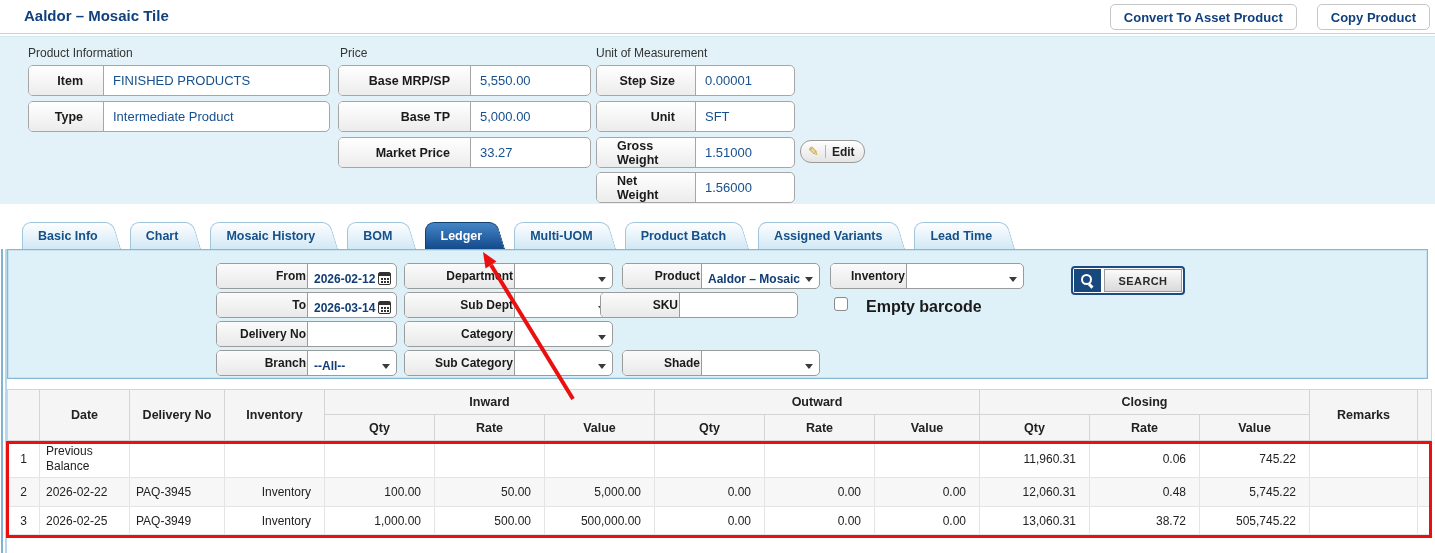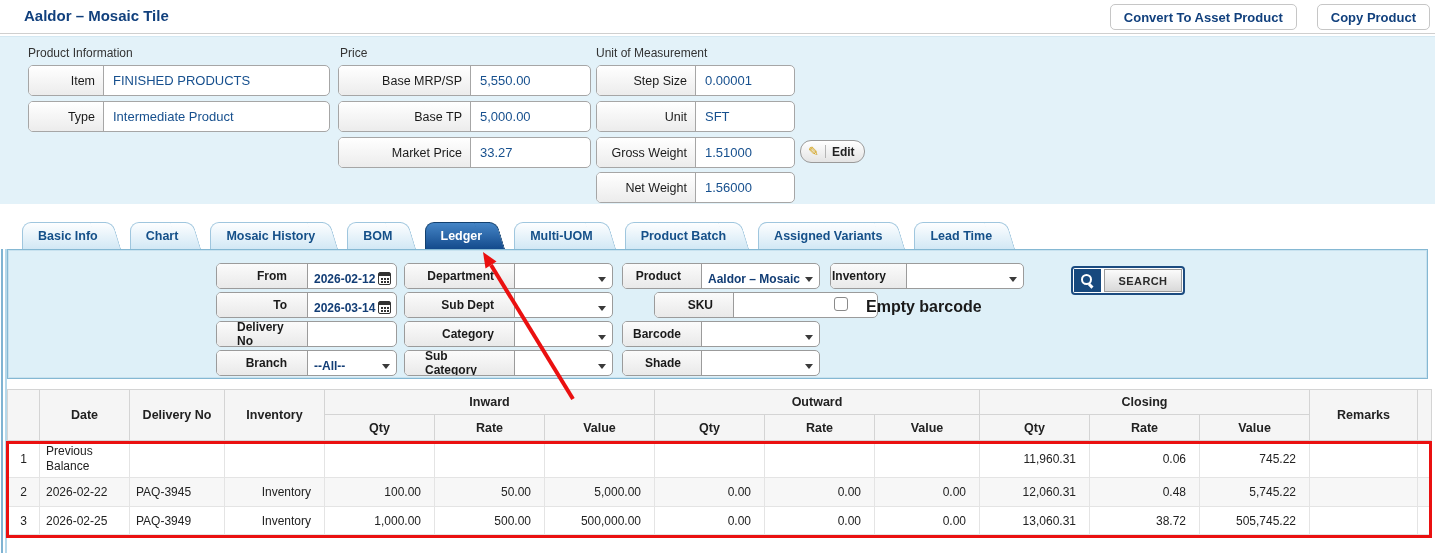--- a/index.html
+++ b/index.html
@@ -19,7 +19,7 @@
   .section-label { position:absolute; font-size:12px; color:#333; }
   .pfield { position:absolute; height:31px; display:flex; border:1px solid #a6a6a6; border-radius:5px; background:#fff; overflow:hidden; }
   .pfield .plabel { background:linear-gradient(#ffffff,#ececec); border-right:1px solid #a6a6a6; color:#1a1a1a;
-                    font-size:12.5px; font-weight:normal; display:flex; align-items:center; justify-content:flex-end; padding:0 8px; }
+                    font-size:12.5px; font-weight:bold; display:flex; align-items:center; justify-content:flex-end; padding:0 20px; }
   .pfield .pvalue { flex:1; color:#17508e; font-size:13px; display:flex; align-items:center; padding:0 9px; white-space:nowrap; overflow:hidden; }
 
   .edit-btn { position:absolute; left:800px; top:103px; height:23px; border:1px solid #9a9a9a; border-radius:11px;

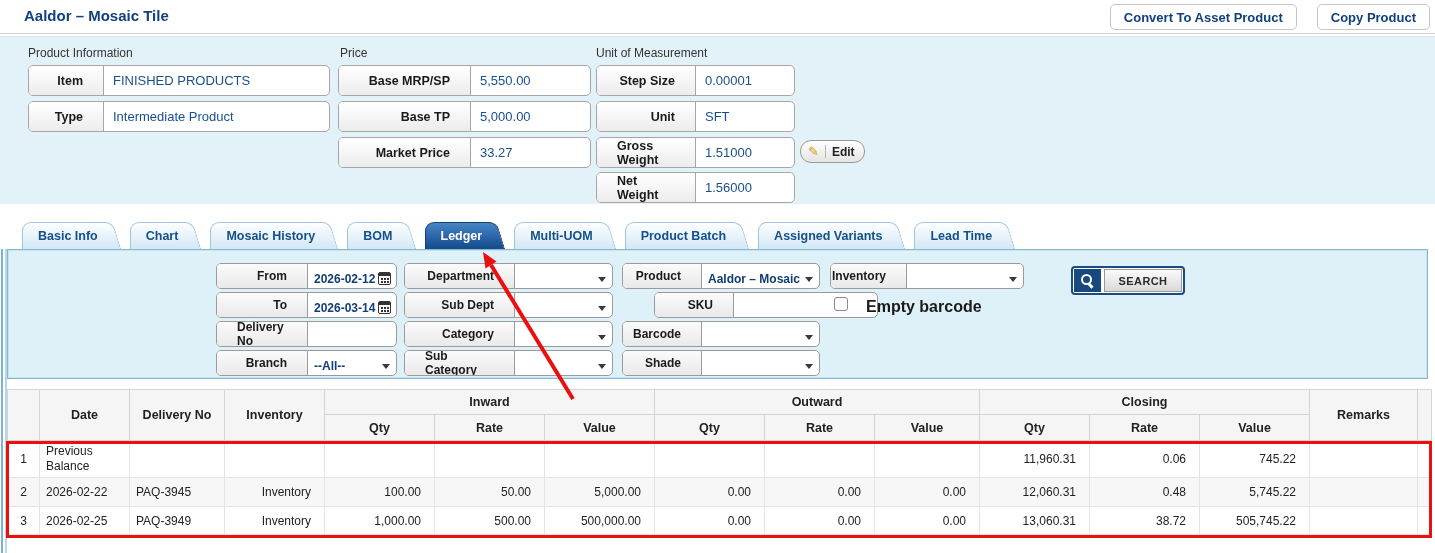--- a/index.html
+++ b/index.html
@@ -44,7 +44,7 @@
                   border:1px solid #85b8d3; box-shadow:inset 0 0 0 1px #c8e2ef; }
   .ffield { position:absolute; height:26px; display:flex; border:1px solid #9b9b9b; border-radius:5px; background:#fff; overflow:hidden; }
   .ffield .flabel { background:linear-gradient(#fbfbfb,#e9e9e9); border-right:1px solid #9b9b9b; color:#1a1a1a;
-                    font-size:12px; font-weight:bold; display:flex; align-items:center; justify-content:flex-end; padding:0 20px; }
+                    font-size:12px; font-weight:bold; display:flex; align-items:center; justify-content:flex-end; padding:0 1px; }
   .ffield .fvalue { flex:1; position:relative; display:flex; align-items:center; padding:15px 6px; font-size:12px; font-weight:bold;
                     color:#123d75; white-space:nowrap; overflow:hidden; }
   .tri-down { position:absolute; right:6px; top:50%; margin-top:-2px; width:0; height:0;

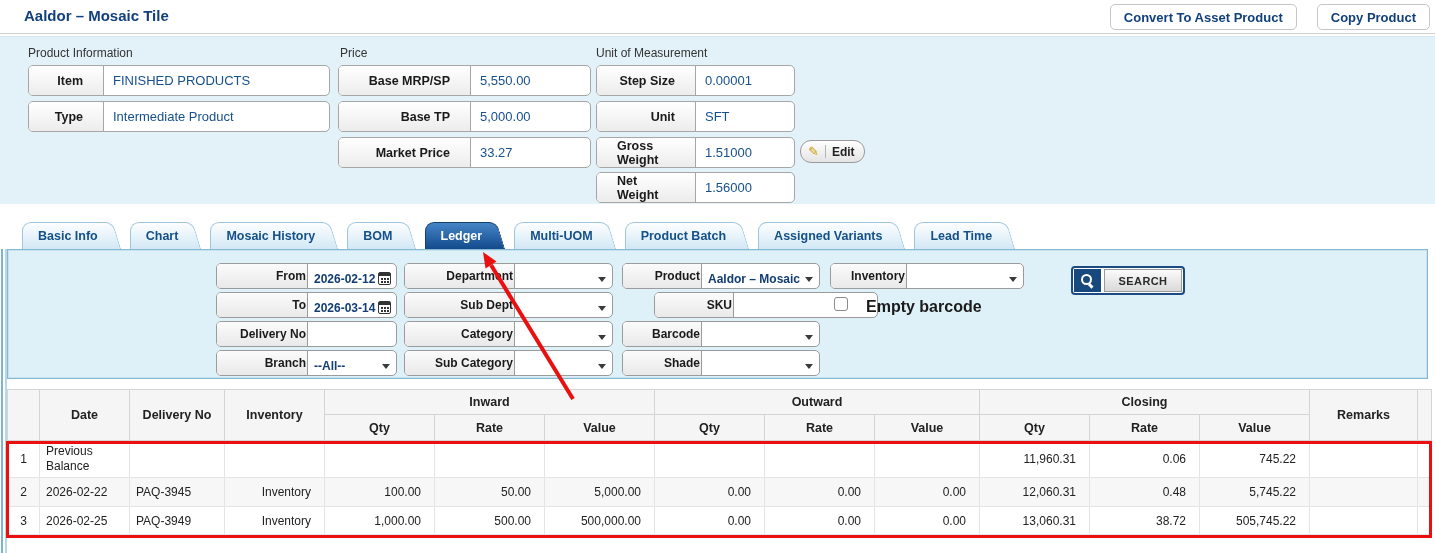--- a/index.html
+++ b/index.html
@@ -246,7 +246,7 @@
         <span class="tri-down"></span>
       </span>
     </div>
-    <div class="ffield" style="left:646px;top:42px;width:224px">
+    <div class="ffield" style="left:592px;top:42px;width:198px">
       <span class="flabel" style="width:79px">SKU</span>
       <span class="fvalue"></span>
     </div>

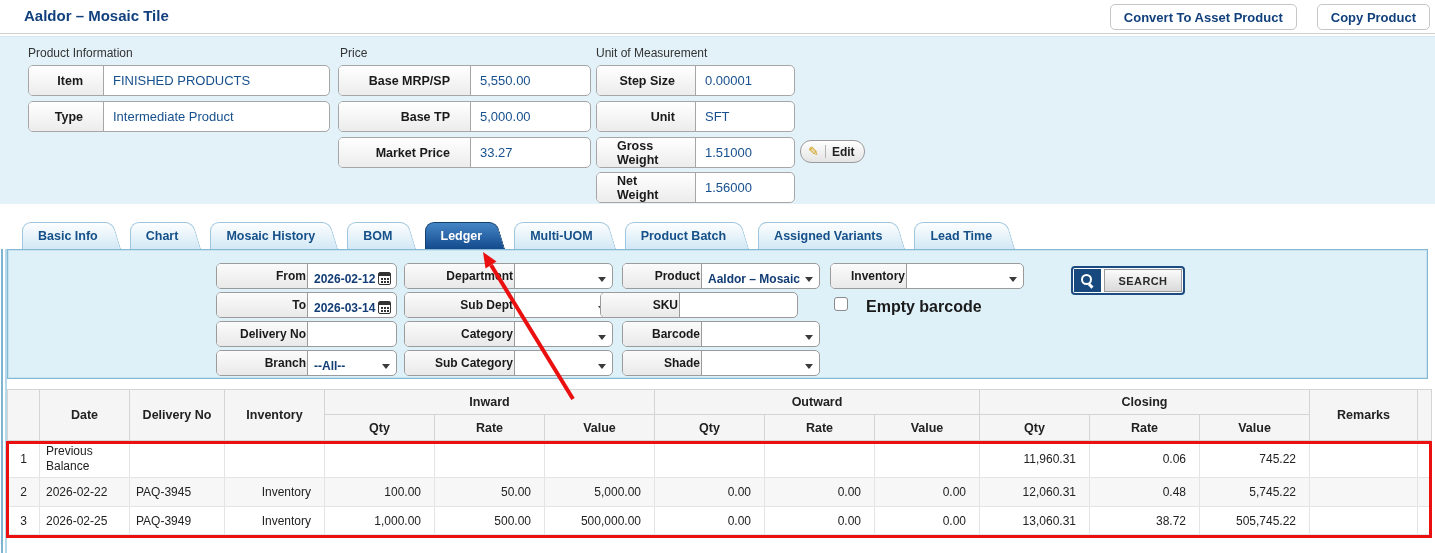--- a/index.html
+++ b/index.html
@@ -250,13 +250,6 @@
       <span class="flabel" style="width:79px">SKU</span>
       <span class="fvalue"></span>
     </div>
-    <div class="ffield" style="left:614px;top:71px;width:198px">
-      <span class="flabel" style="width:79px">Barcode</span>
-      <span class="fvalue">
-        <span></span>
-        <span class="tri-down"></span>
-      </span>
-    </div>
     <div class="ffield" style="left:614px;top:100px;width:198px">
       <span class="flabel" style="width:79px">Shade</span>
       <span class="fvalue">

